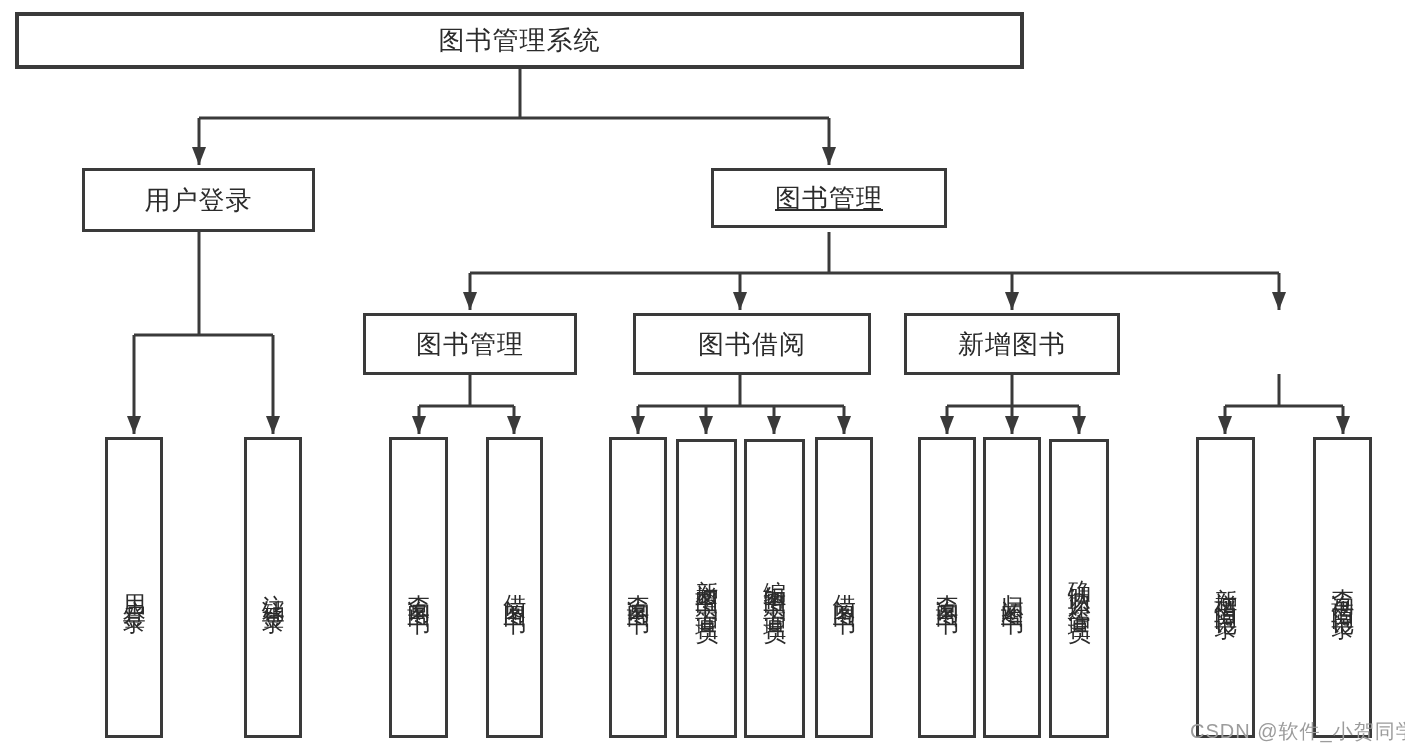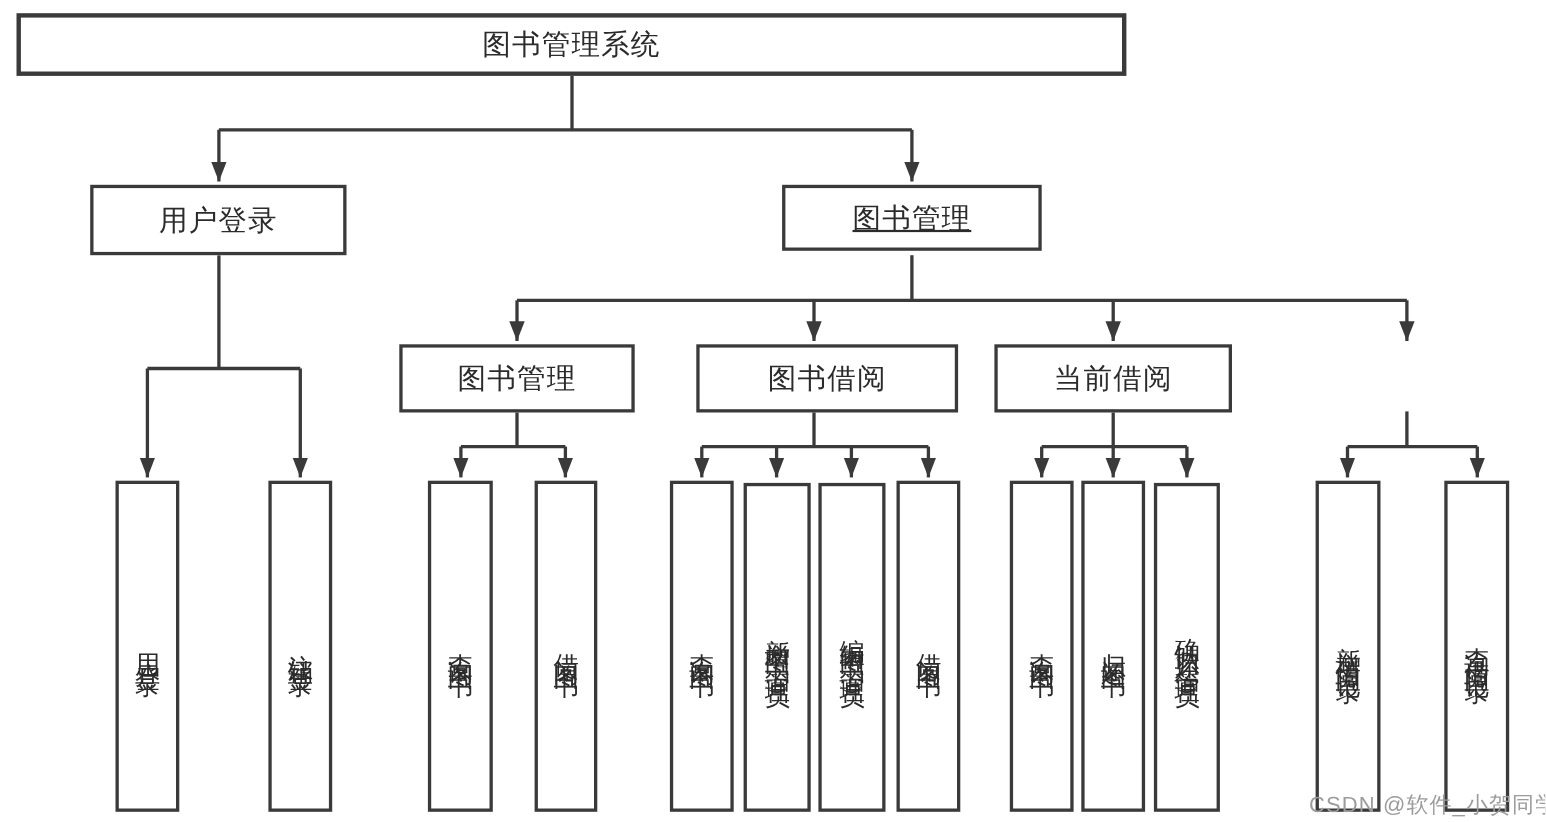--- a/index.html
+++ b/index.html
@@ -120,7 +120,7 @@
     <span>图书借阅</span>
   </div>
   <div class="node h-node" style="left:904px; top:313px; width:216px; height:62px;">
-    <span>当前借阅</span>
+    <span>新增图书</span>
   </div>
 
   <div class="node v-node" style="left:105px; top:437px; width:58px; height:301px;">

